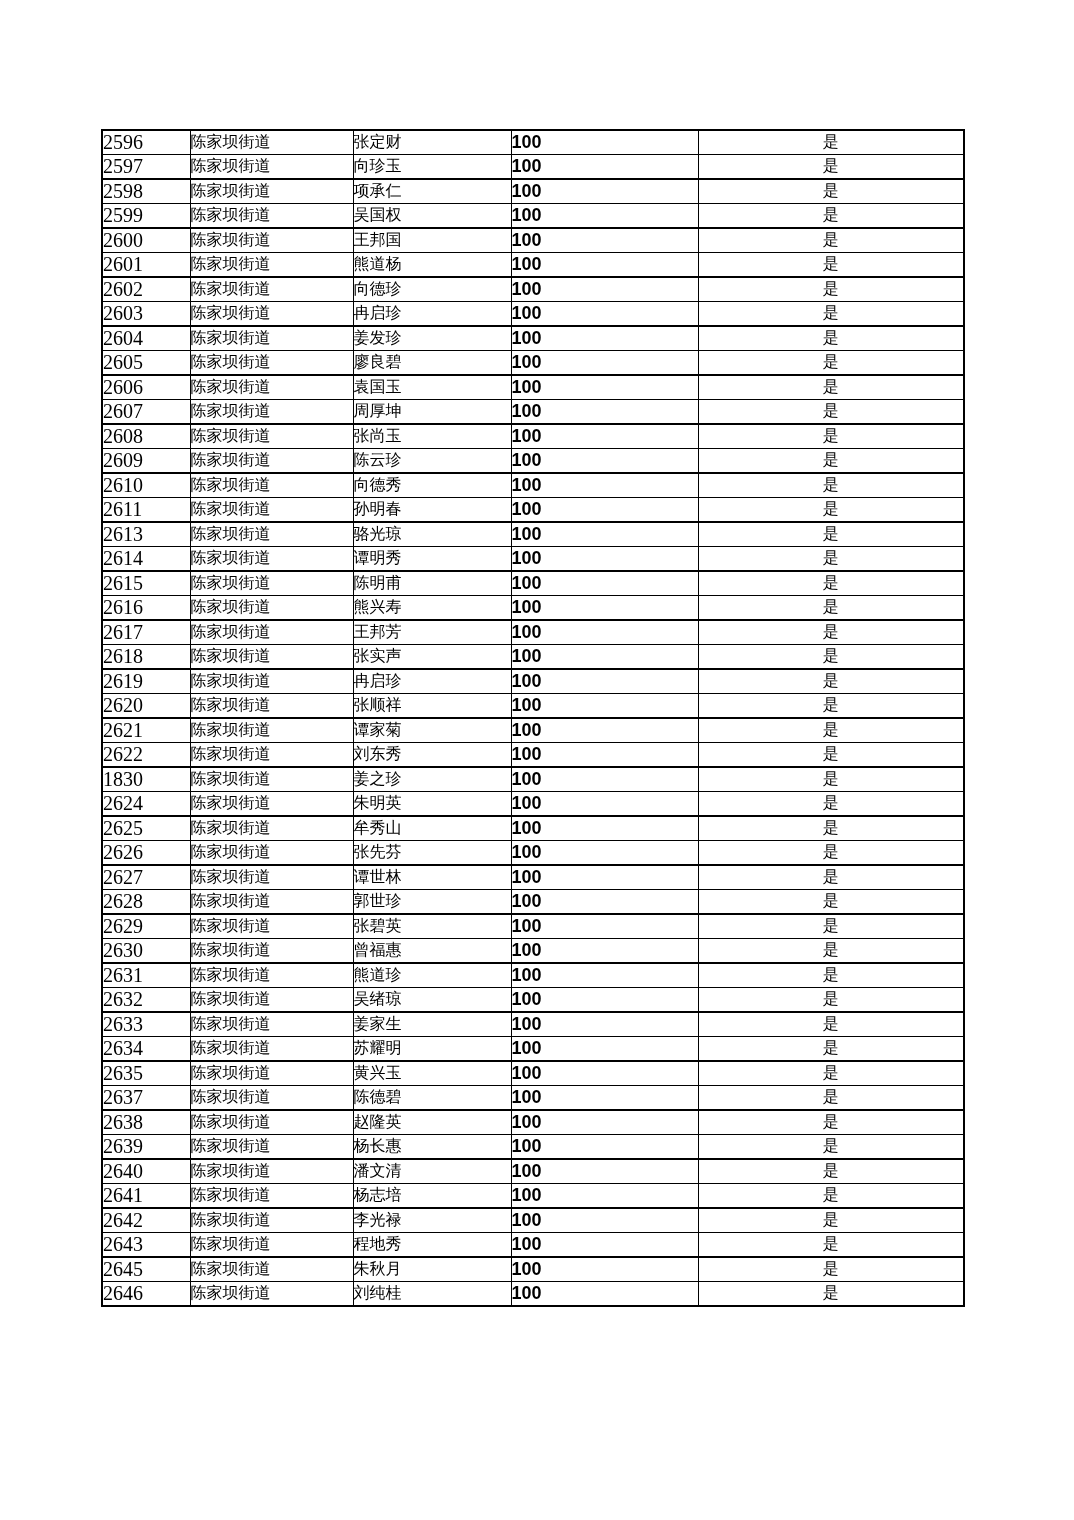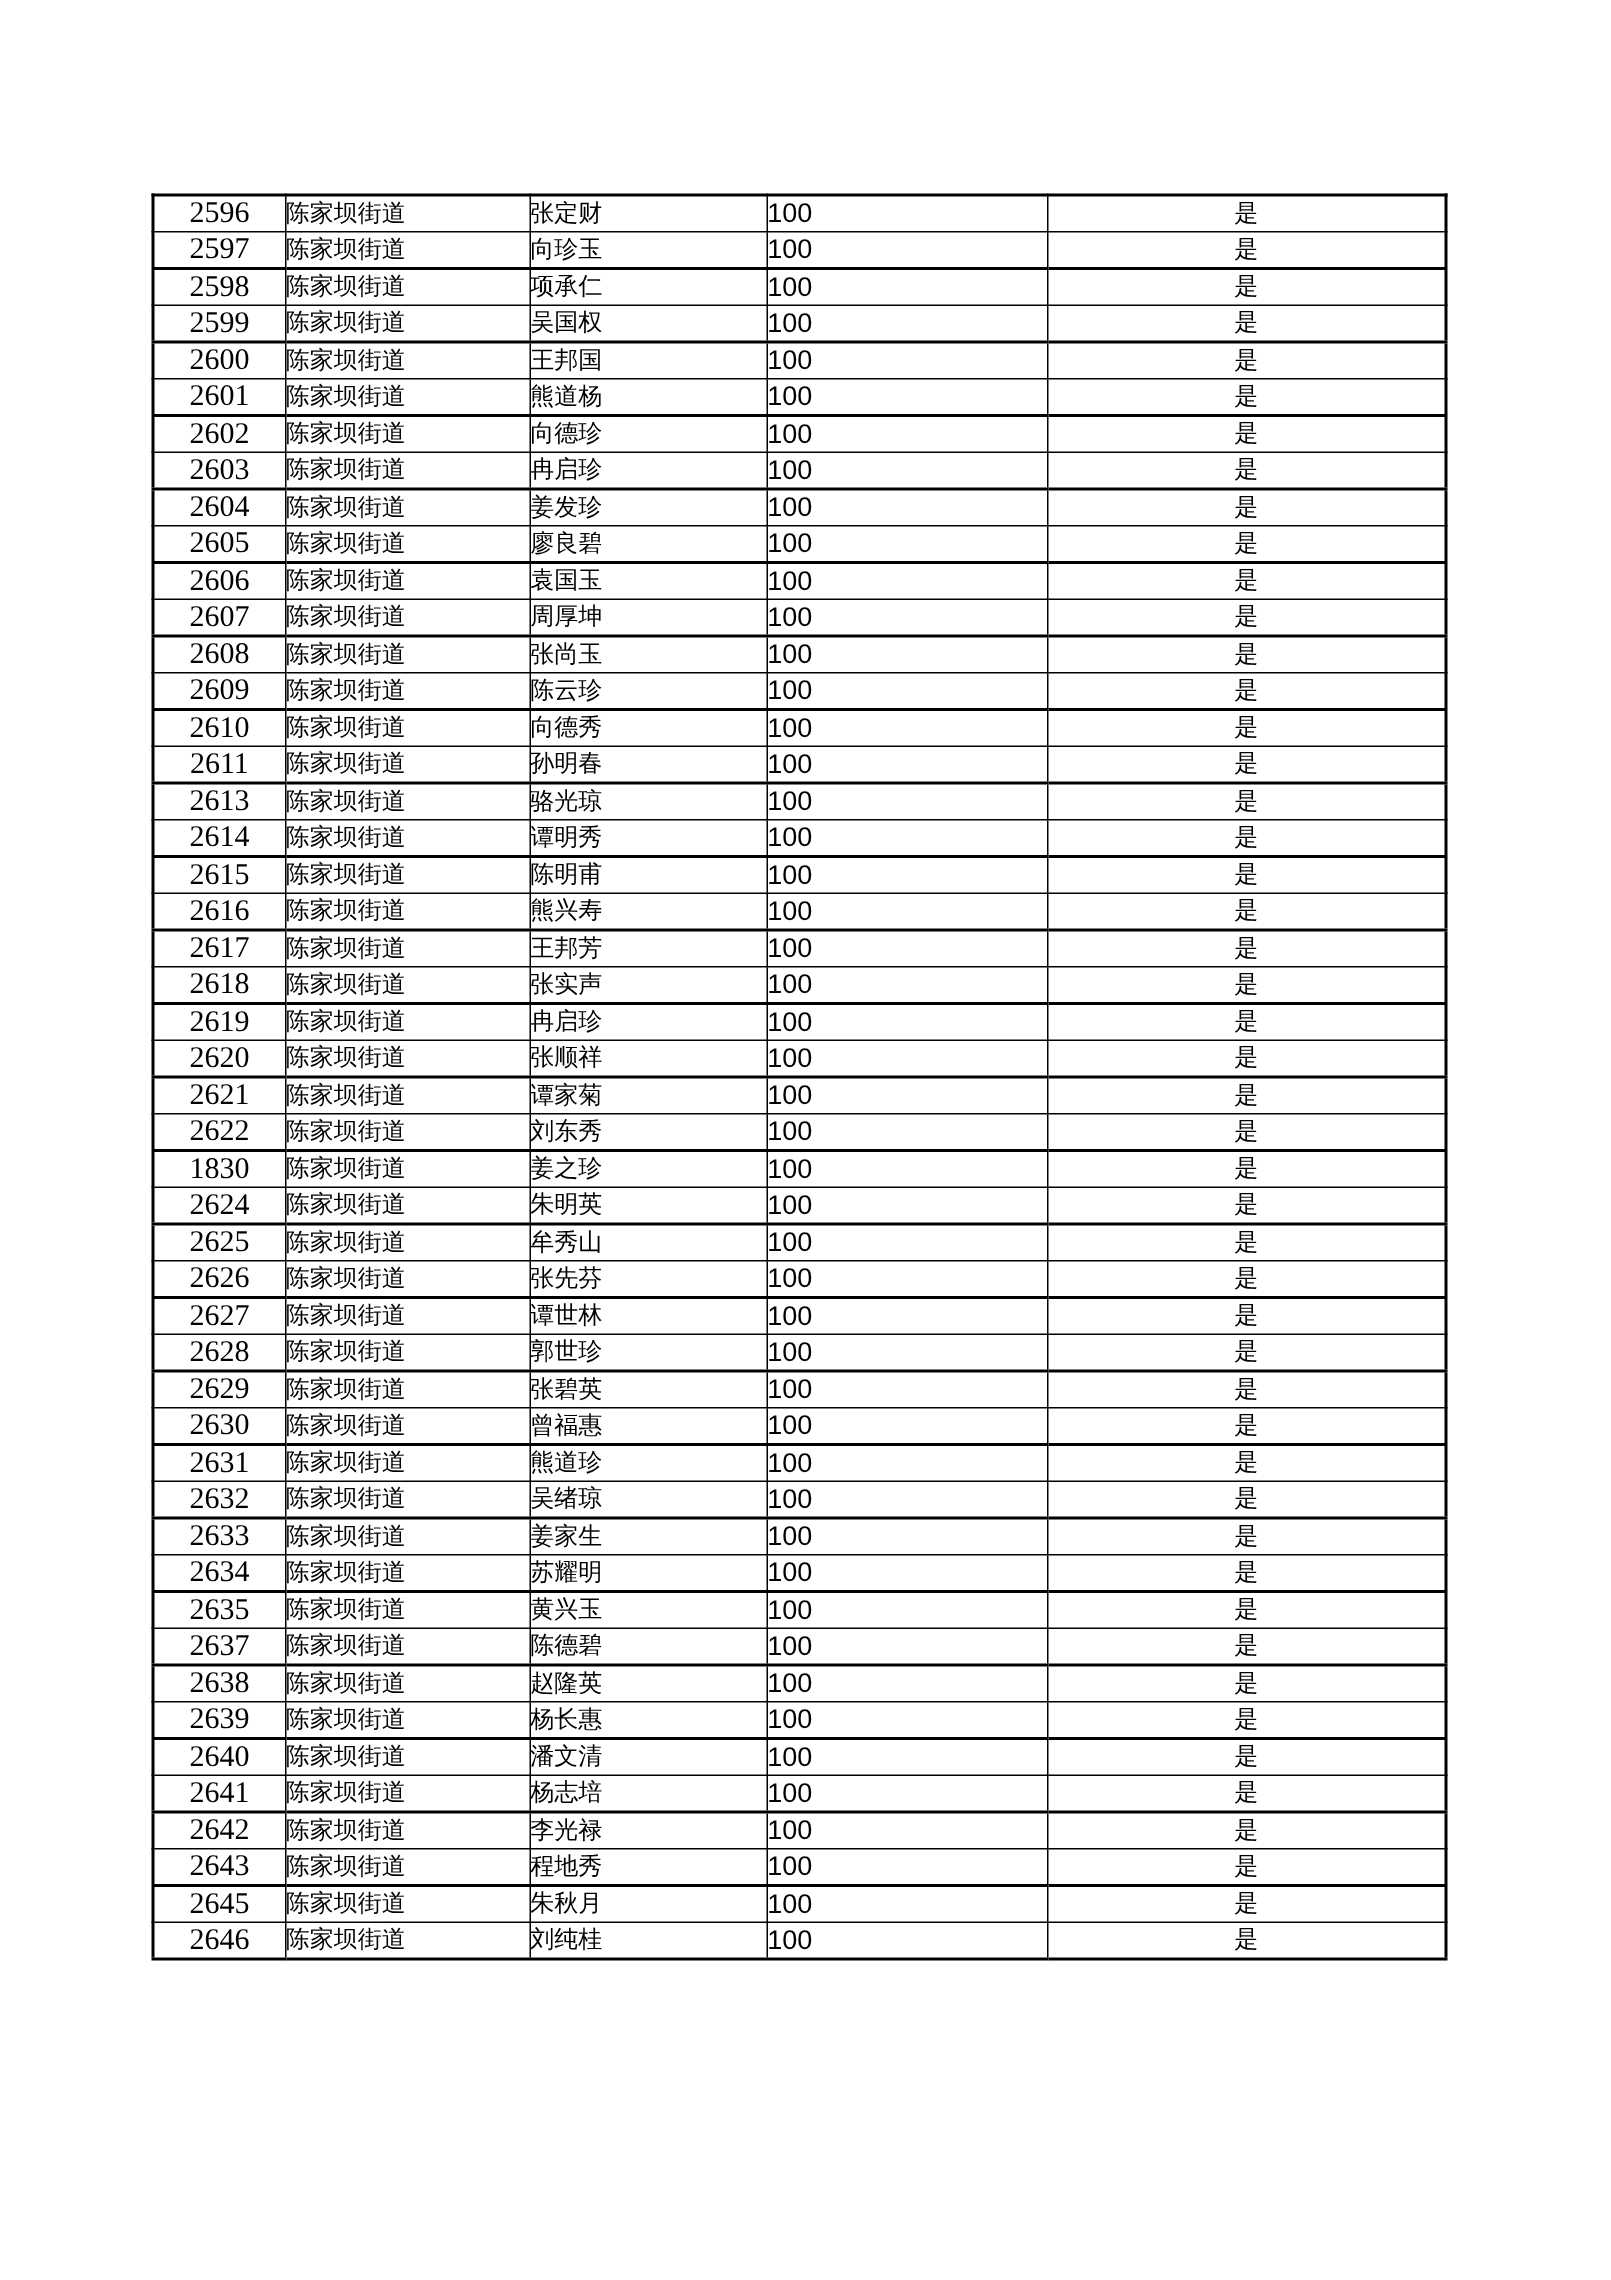--- a/index.html
+++ b/index.html
@@ -45,7 +45,6 @@
   td.c-num {
     font-family: "Liberation Serif", "DejaVu Serif", serif;
     font-size: 20px;
-    text-align: center;
     margin-left: 45px;
   }
   td.c-street, td.c-name {

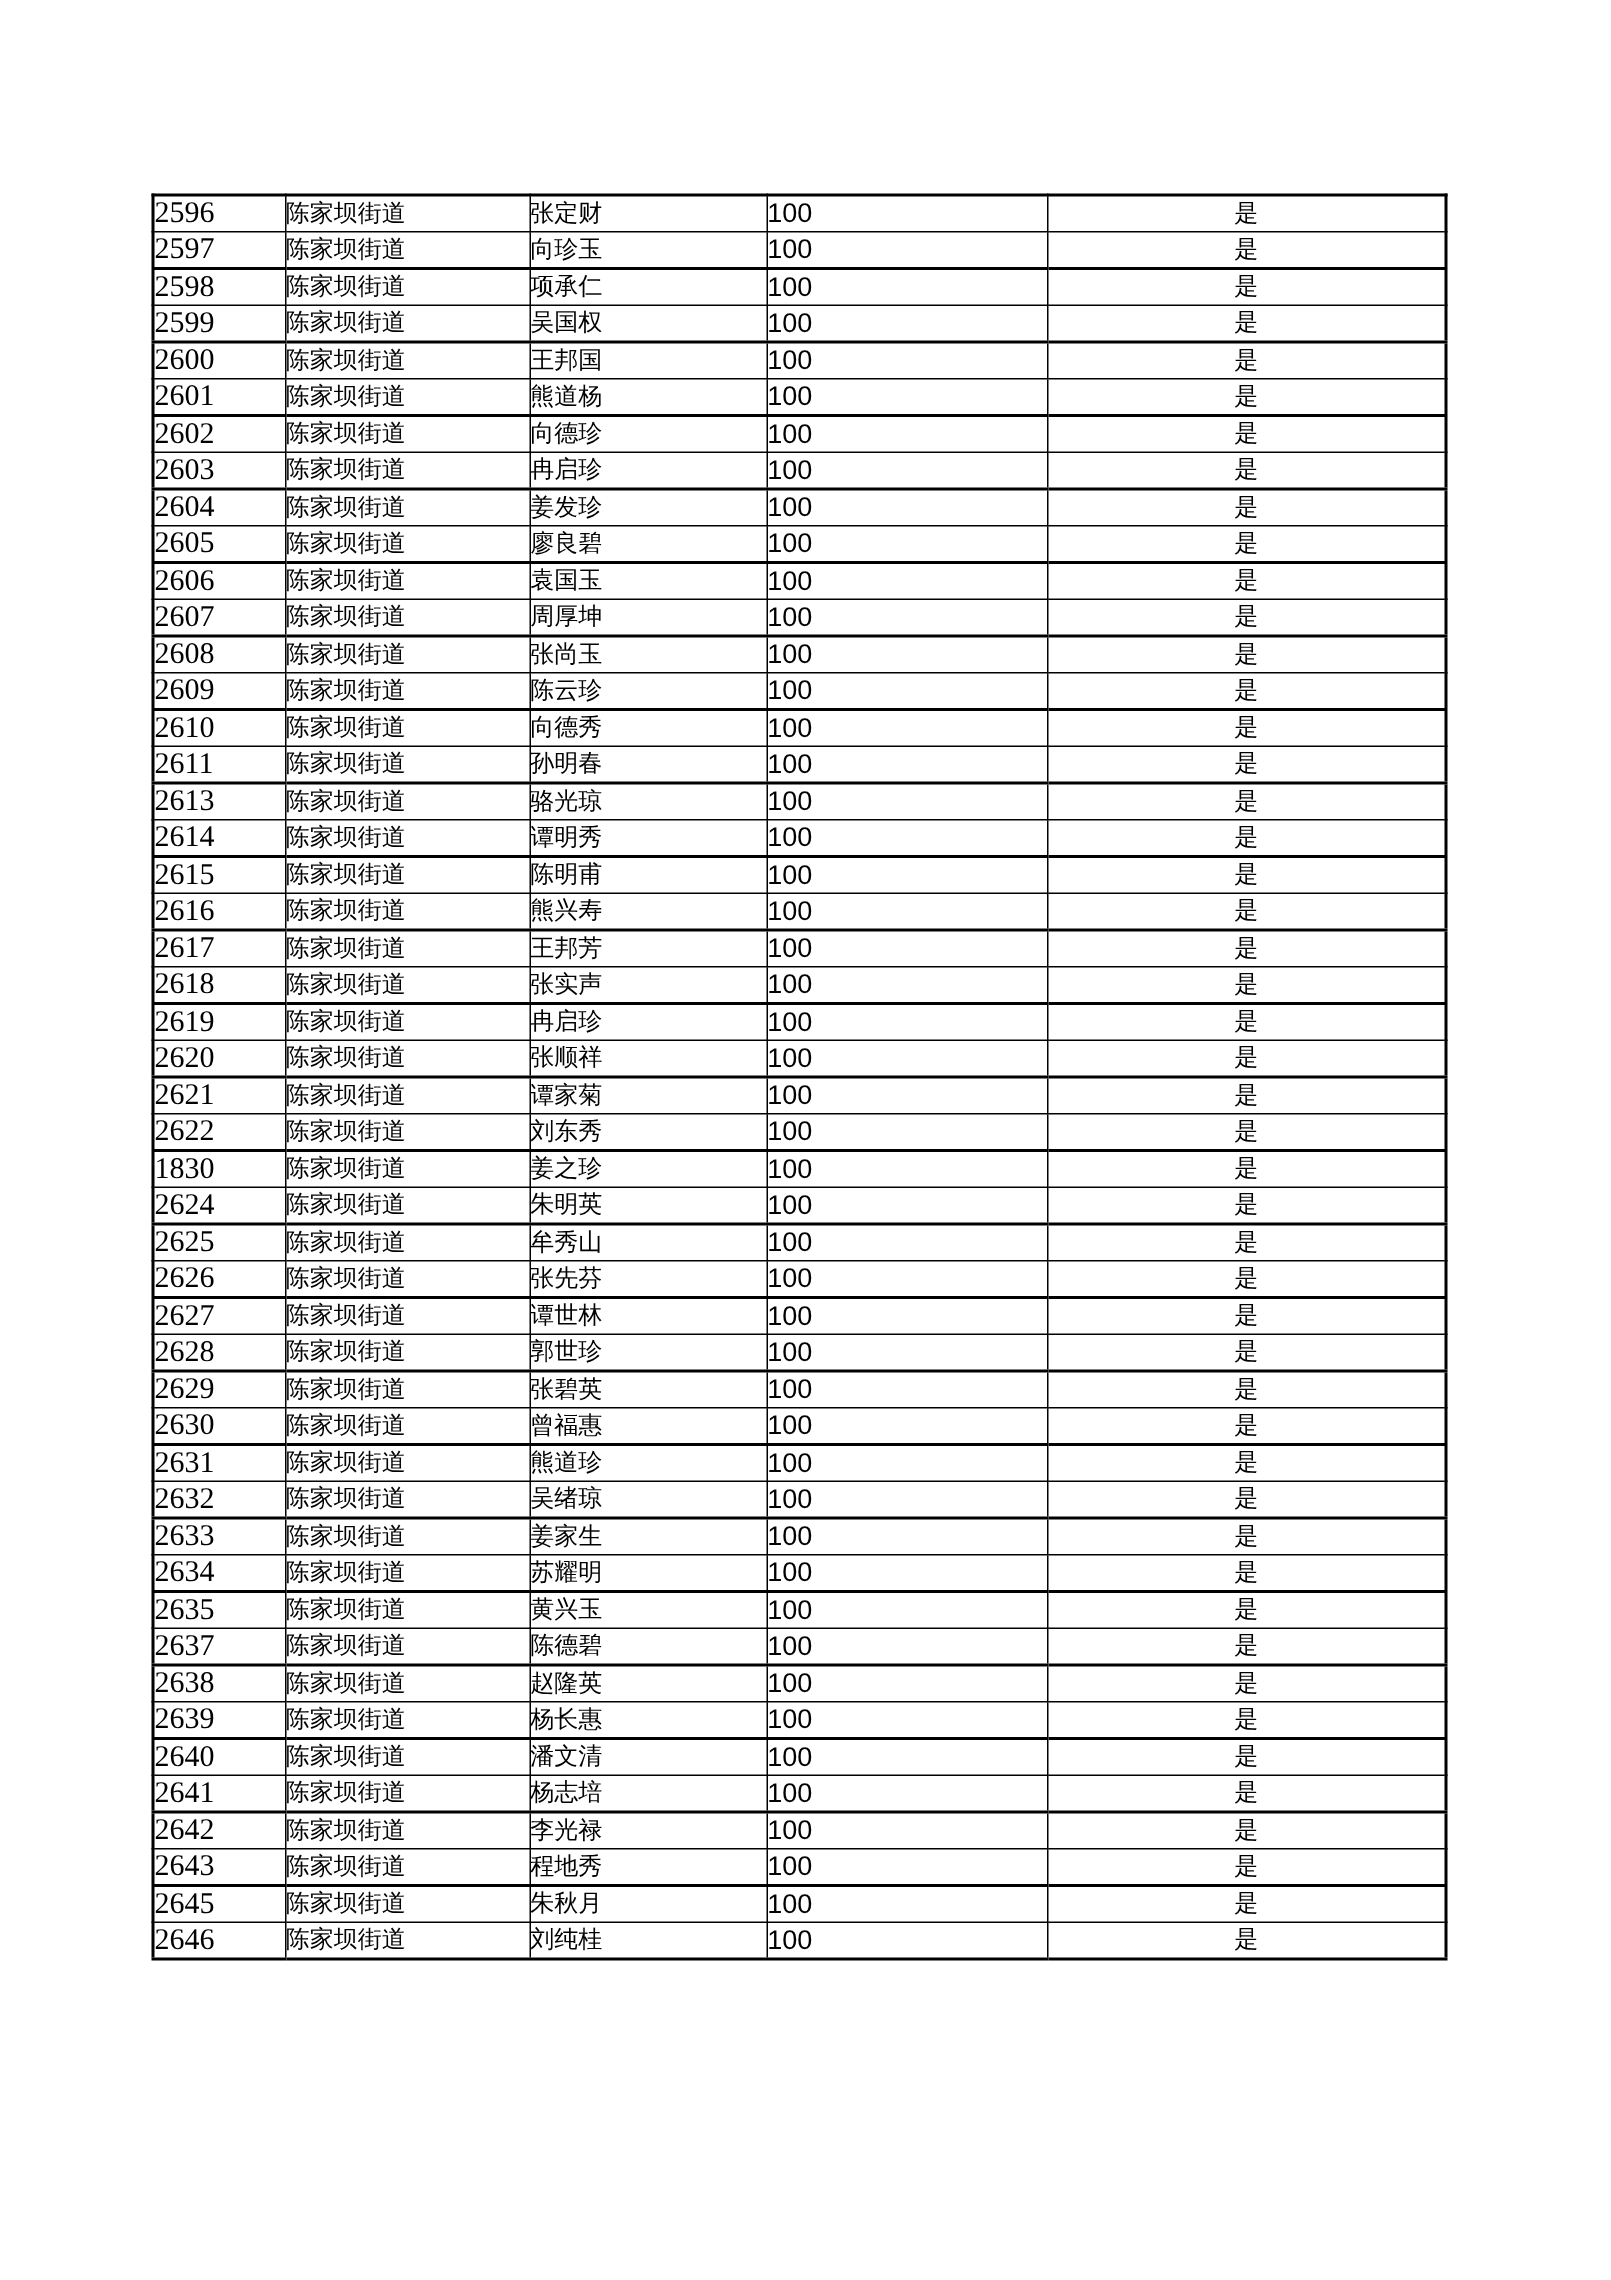--- a/index.html
+++ b/index.html
@@ -58,6 +58,7 @@
     font-size: 18px;
     text-align: left;
     padding-left: 3px;
+    font-weight: bold;
   }
   td.c-flag {
     font-family: "Liberation Serif", "DejaVu Serif", serif;

